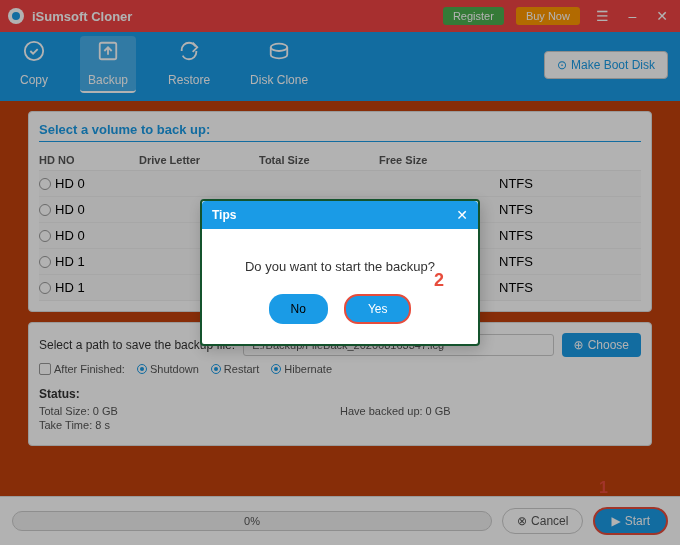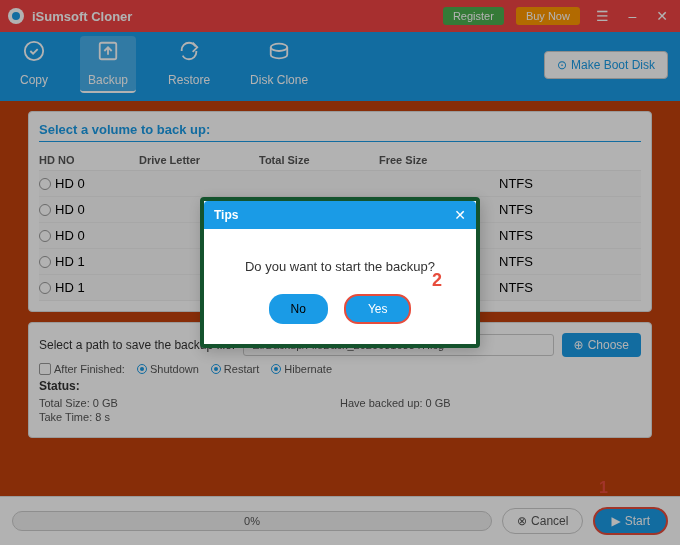--- a/index.html
+++ b/index.html
@@ -189,7 +189,7 @@
     }
     .dialog {
       background: white;
-      border: 4px solid #14532d;
+      border: 2px solid #14532d;
       border-radius: 4px;
       width: 280px;
       box-shadow: 2px 4px 16px rgba(0,0,0,0.2);

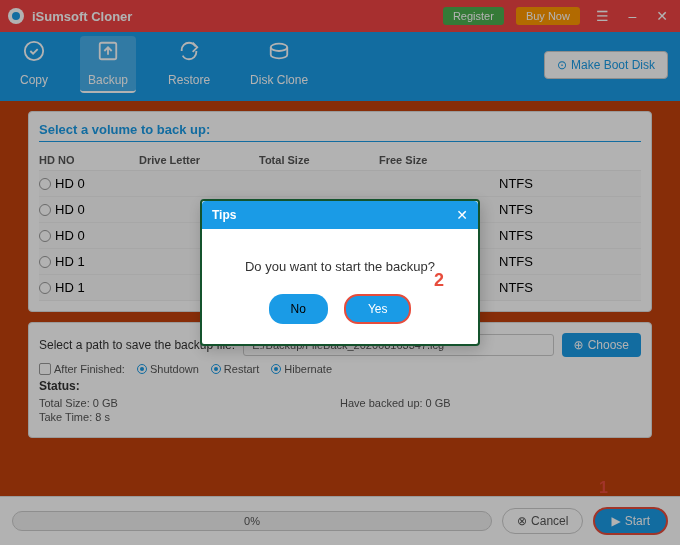--- a/index.html
+++ b/index.html
@@ -352,6 +352,7 @@
       font-size: 12px;
       color: #333;
       margin-bottom: 4px;
+      margin-top: 8px;
     }
     .status-grid {
       display: grid;

